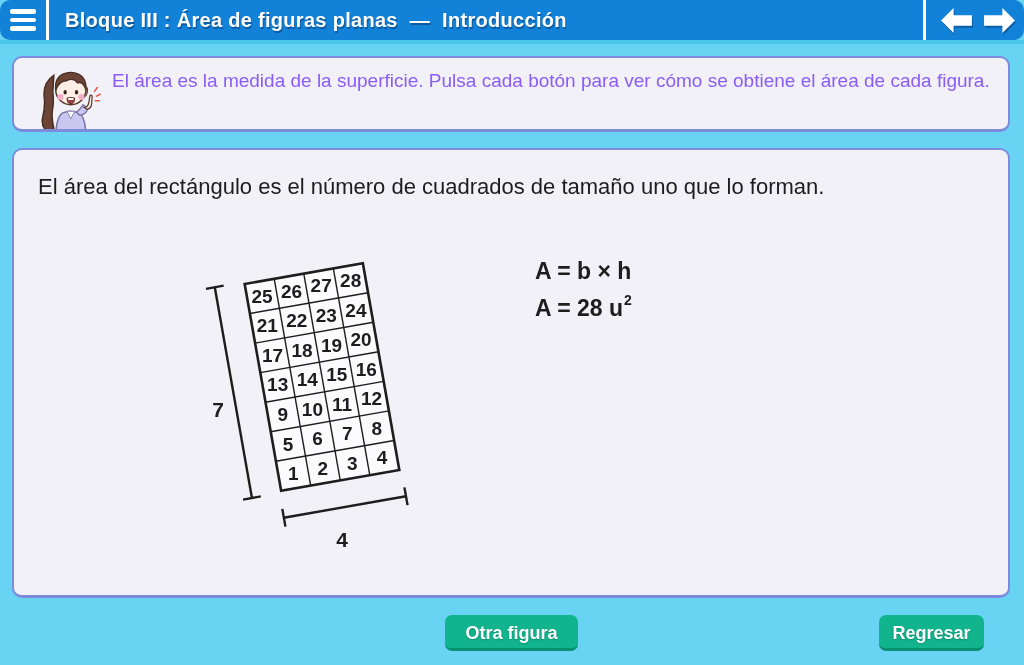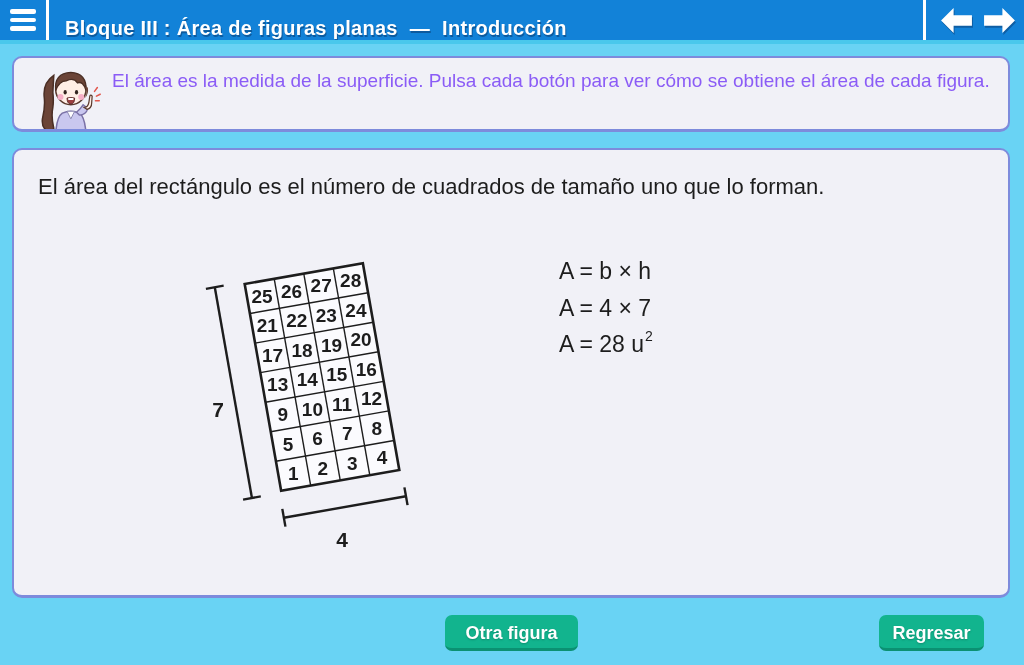--- a/index.html
+++ b/index.html
@@ -13,7 +13,7 @@
   .topbar{
     position:absolute;left:0;top:0;width:1024px;height:40px;
     background:var(--header-bg,#1282d8);
-    display:flex;align-items:flex-end;
+    display:flex;align-items:center;border-radius:10px;
   }
   .menu-btn{
     width:46px;height:40px;border:none;background:transparent;cursor:pointer;

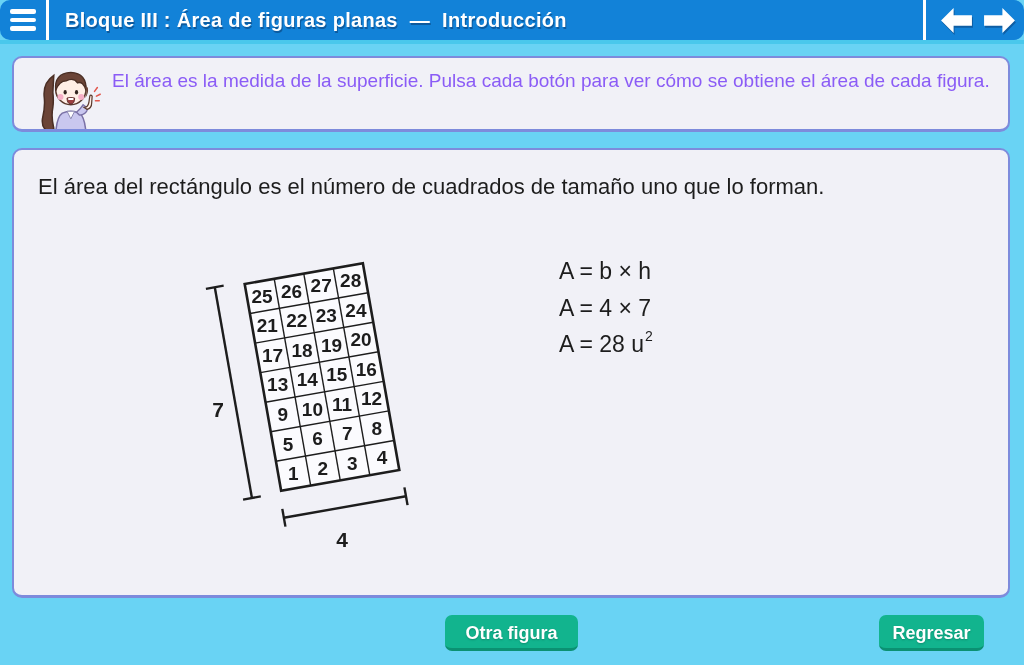--- a/index.html
+++ b/index.html
@@ -63,7 +63,7 @@
   .figure text{font-family:"Liberation Sans",sans-serif;}
   
   .formulas{position:absolute;left:521px;top:100px;color:#1d1d1d;}
-  .formula{font-size:23px;font-weight:normal;line-height:31px;white-space:nowrap;margin-left:24px;}
+  .formula{font-size:23px;font-weight:bold;line-height:31px;white-space:nowrap;}
   .formula sup{font-size:14px;position:relative;top:-2px;margin-left:1px;}
   
   .green-btn{

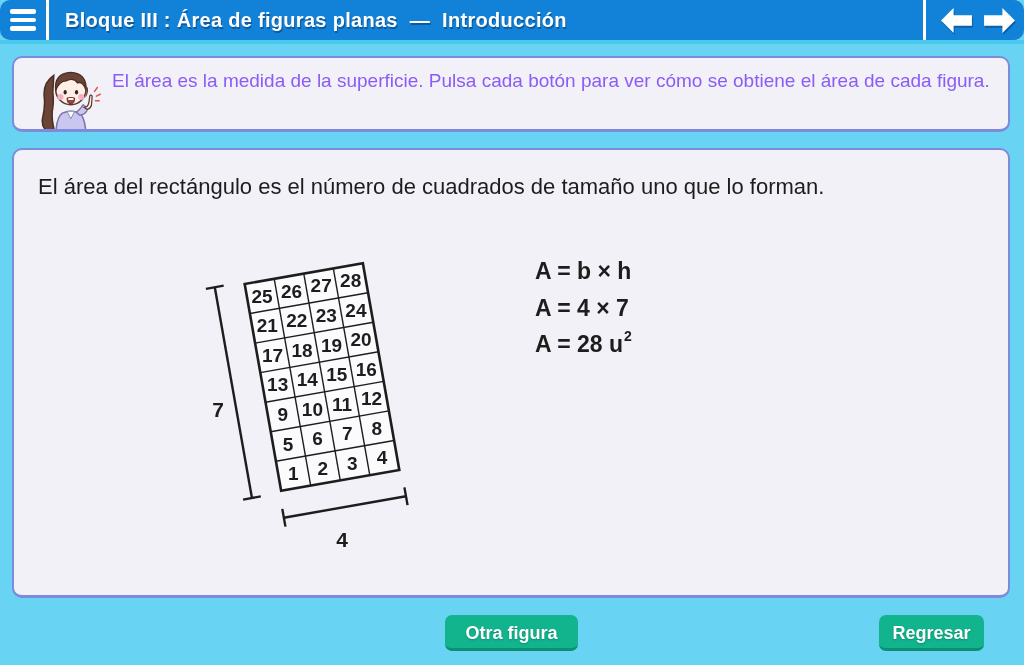--- a/index.html
+++ b/index.html
@@ -191,7 +191,6 @@
 
     <div class="formulas">
       <div class="formula"><span>A = b × h</span><sup></sup></div>
-      <div class="formula"><span>A = 4 × 7</span><sup></sup></div>
       <div class="formula"><span>A = 28 u</span><sup>2</sup></div>
     </div>
   </section>

